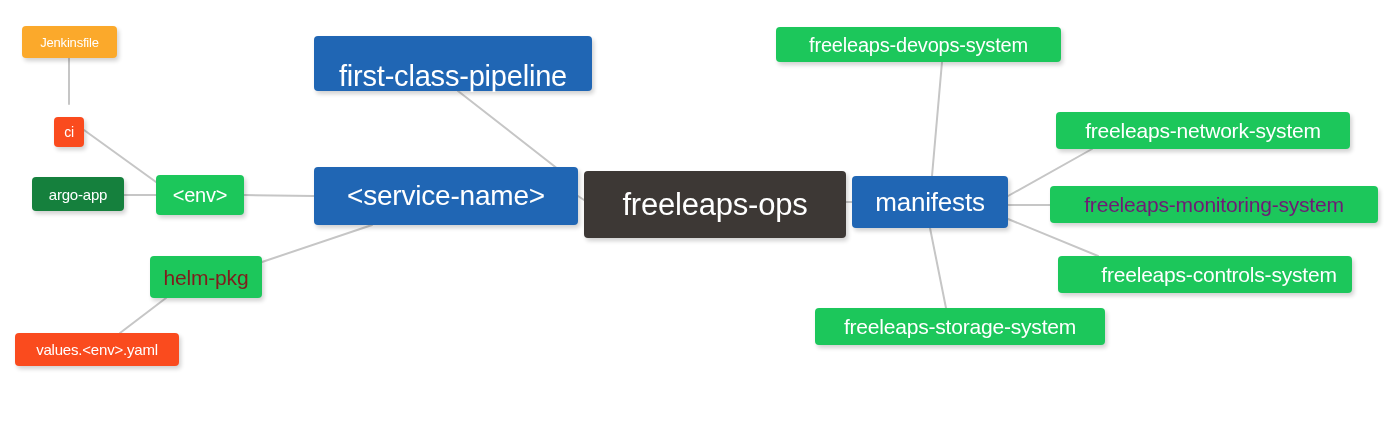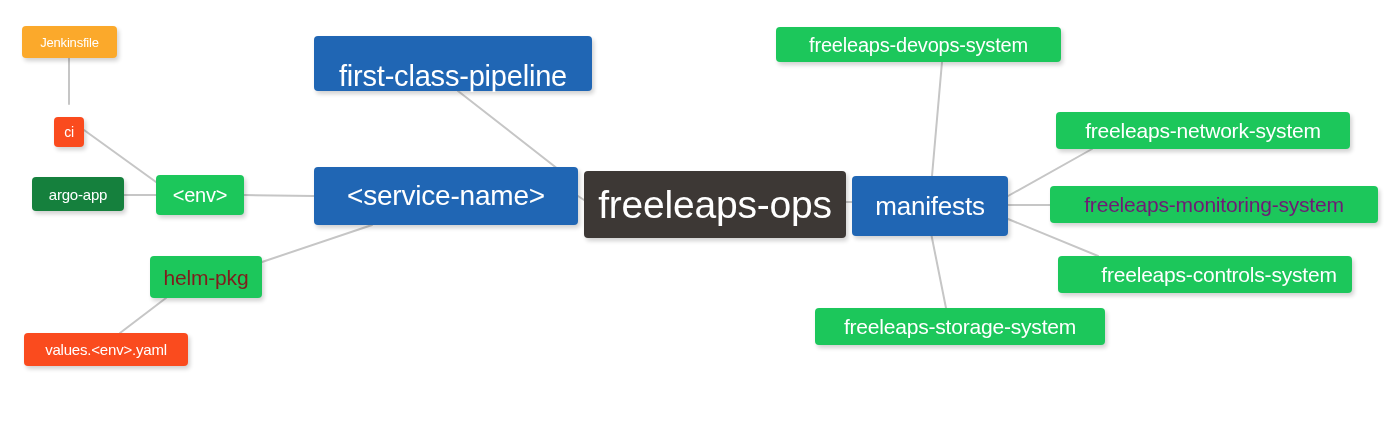--- a/index.html
+++ b/index.html
@@ -94,7 +94,7 @@
       <div class="node" style="left: 314px; top: 167px; width: 264px; height: 58px; background: rgb(32, 102, 180); font-size: 28px; color: rgb(255, 255, 255);">
         <span class="node-label">&lt;service-name&gt;</span>
       </div>
-      <div class="node" style="left: 584px; top: 171px; width: 262px; height: 67px; background: rgb(61, 56, 53); font-size: 39px; color: rgb(255, 255, 255);">
+      <div class="node" style="left: 584px; top: 171px; width: 262px; height: 67px; background: rgb(61, 56, 53); font-size: 31px; color: rgb(255, 255, 255);">
         <span class="node-label">freeleaps-ops</span>
       </div>
       <div class="node" style="left: 852px; top: 176px; width: 156px; height: 60px; background: rgb(32, 102, 180); font-size: 26px; color: rgb(255, 255, 255);">

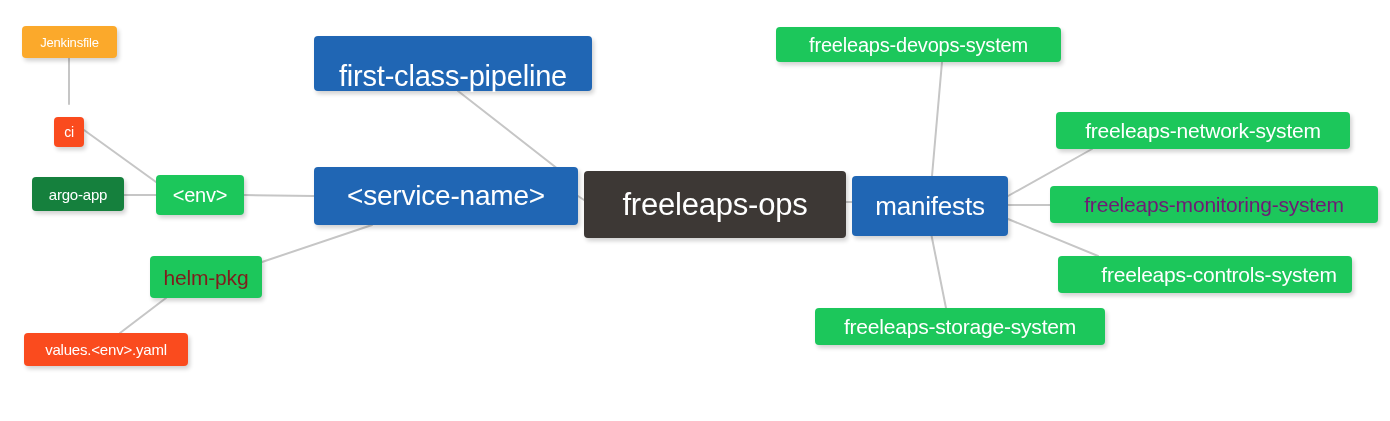--- a/index.html
+++ b/index.html
@@ -97,7 +97,7 @@
       <div class="node" style="left: 584px; top: 171px; width: 262px; height: 67px; background: rgb(61, 56, 53); font-size: 31px; color: rgb(255, 255, 255);">
         <span class="node-label">freeleaps-ops</span>
       </div>
-      <div class="node" style="left: 852px; top: 176px; width: 156px; height: 60px; background: rgb(32, 102, 180); font-size: 26px; color: rgb(255, 255, 255);">
+      <div class="node" style="left: 852px; top: 176px; width: 156px; height: 52px; background: rgb(32, 102, 180); font-size: 26px; color: rgb(255, 255, 255);">
         <span class="node-label">manifests</span>
       </div>
       <div class="node" style="left: 776px; top: 27px; width: 285px; height: 35px; background: rgb(28, 199, 91); font-size: 20px; color: rgb(255, 255, 255);">

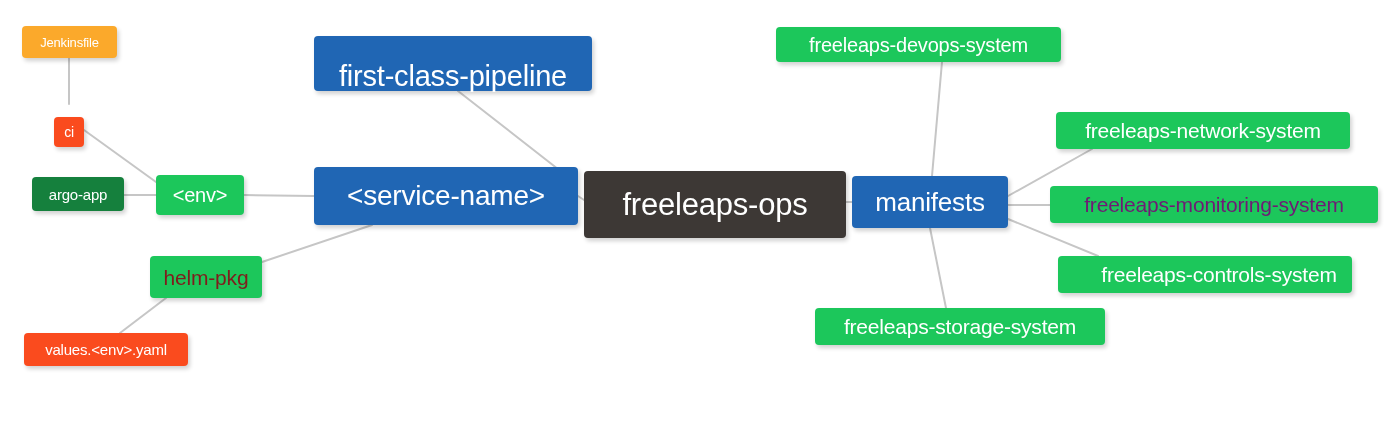--- a/index.html
+++ b/index.html
@@ -82,7 +82,7 @@
       <div class="node" style="left: 156px; top: 175px; width: 88px; height: 40px; background: rgb(28, 199, 91); font-size: 20px; color: rgb(255, 255, 255); justify-content: center;">
         <span class="node-label">&lt;env&gt;</span>
       </div>
-      <div class="node" style="left: 24px; top: 333px; width: 164px; height: 33px; background: rgb(250, 75, 30); font-size: 15px; color: rgb(255, 255, 255);">
+      <div class="node" style="left: 15px; top: 333px; width: 164px; height: 33px; background: rgb(250, 75, 30); font-size: 15px; color: rgb(255, 255, 255);">
         <span class="node-label">values.&lt;env&gt;.yaml</span>
       </div>
       <div class="node" style="left: 150px; top: 256px; width: 112px; height: 42px; background: rgb(28, 199, 91); font-size: 21px; color: #7f1d1d;">

